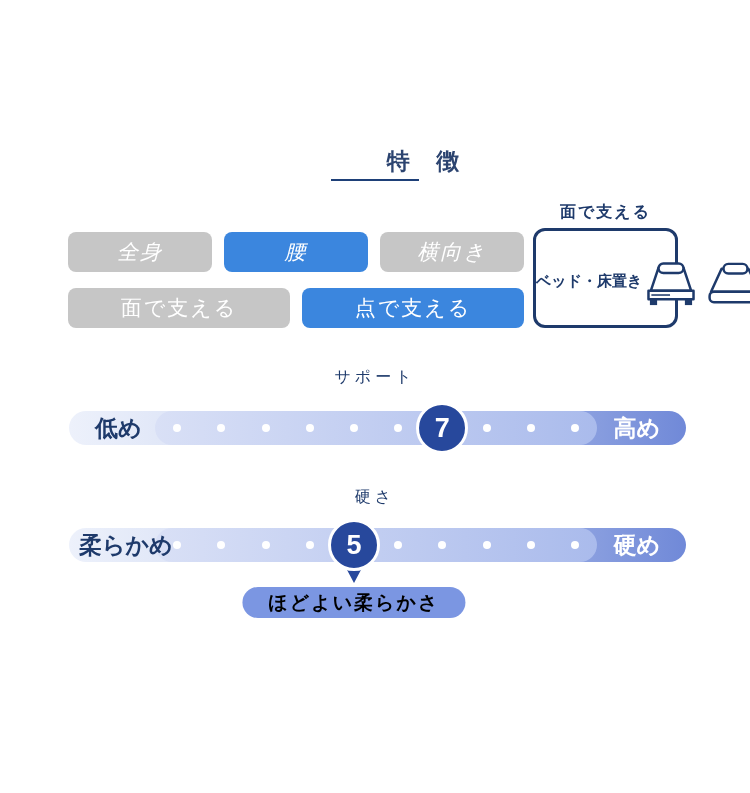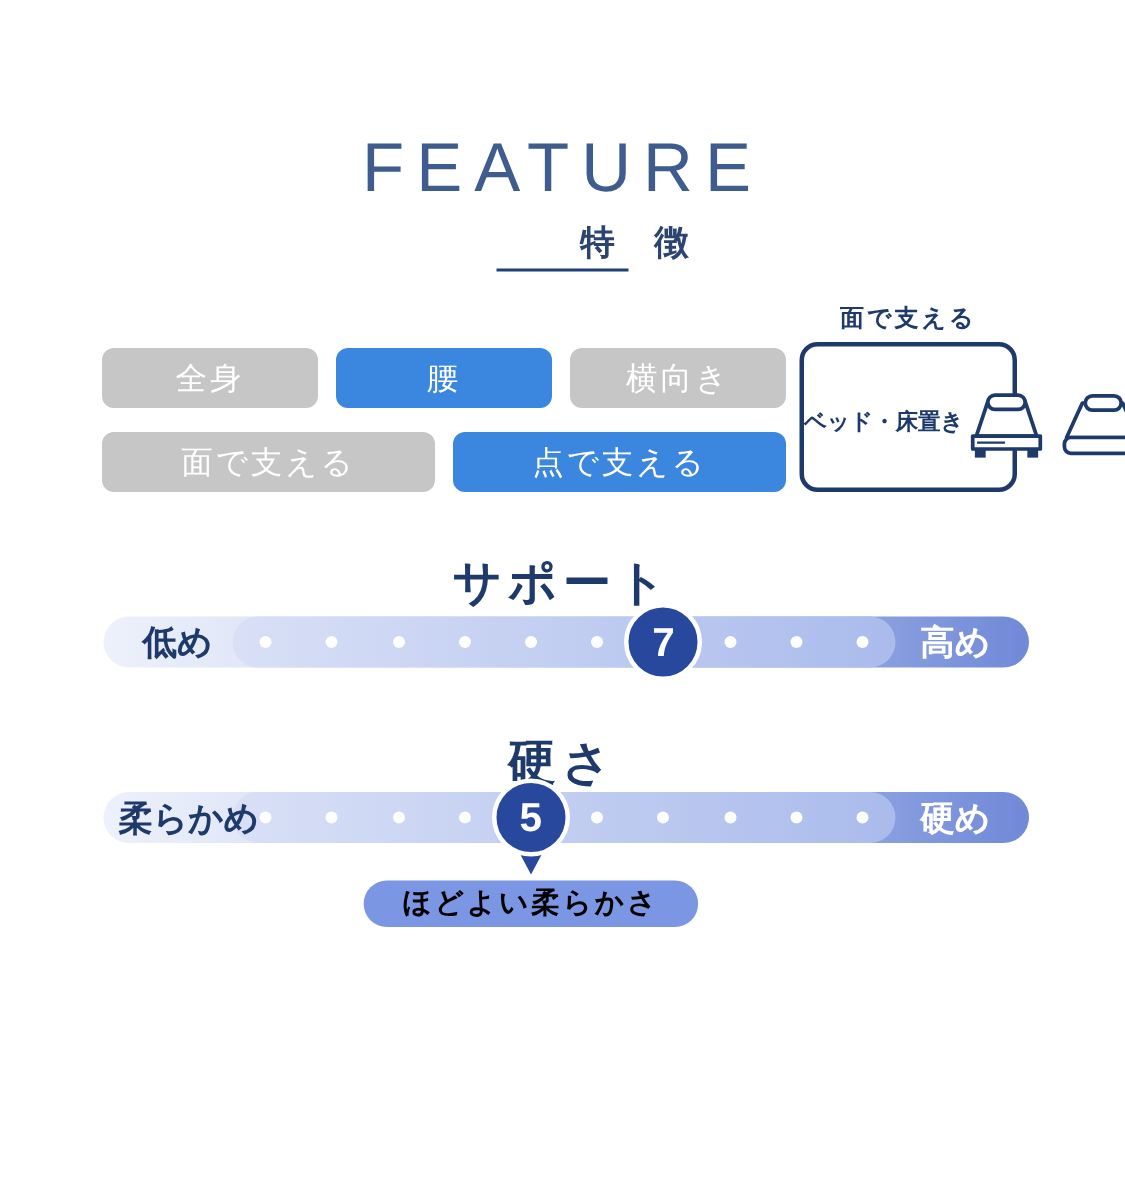--- a/index.html
+++ b/index.html
@@ -121,7 +121,6 @@
 
 <div class="page">
 
-  <div class="title">FEATURE</div>
   <div class="subtitle">特 徴</div>
   <div class="title-underline"></div>
 

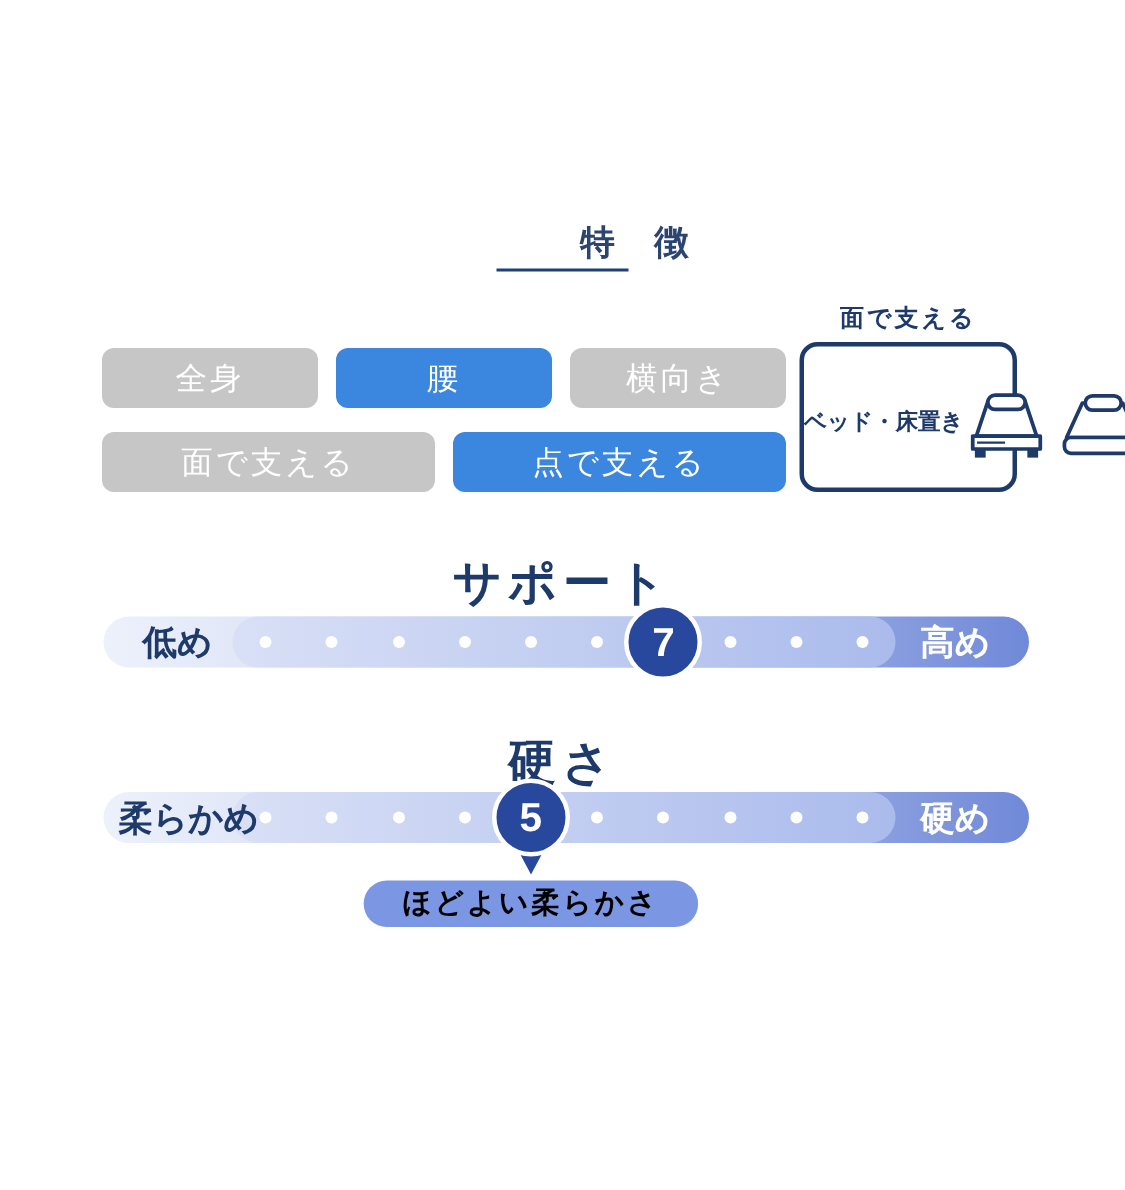--- a/index.html
+++ b/index.html
@@ -45,7 +45,7 @@
     height:40px;border-radius:8px;display:flex;align-items:center;justify-content:center;
     color:#fff;font-size:21px;letter-spacing:2px;cursor:default;
   }
-  .tag-row.row-0 .tag{width:144px;}
+  .tag-row.row-0 .tag{width:144px;font-style:italic;}
   .tag-row.row-1 .tag{width:222px;}
   .tag.gray{background:var(--chip-gray);}
   .tag.active{background:var(--chip-blue);}

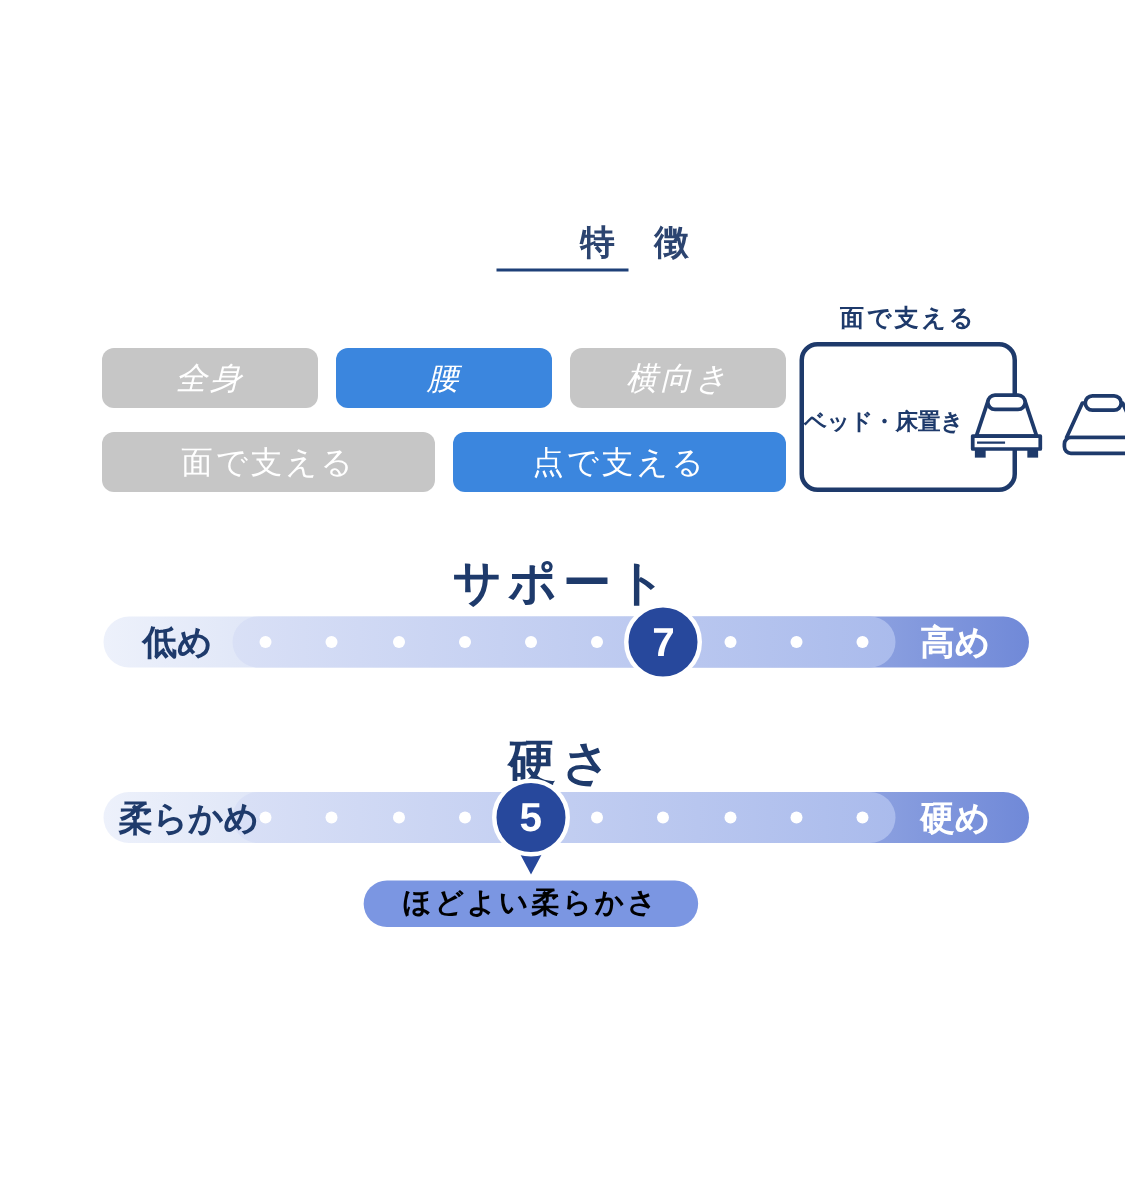--- a/index.html
+++ b/index.html
@@ -68,7 +68,7 @@
   
   .scale-title{
     position:absolute;left:0;width:100%;text-align:center;
-    font-size:32px;font-weight:bold;color:var(--navy);letter-spacing:4px;
+    font-size:16px;font-weight:normal;color:var(--navy);letter-spacing:4px;
   }
   .scale-title.s0{top:367px;}
   .scale-title.s1{top:487px;}

